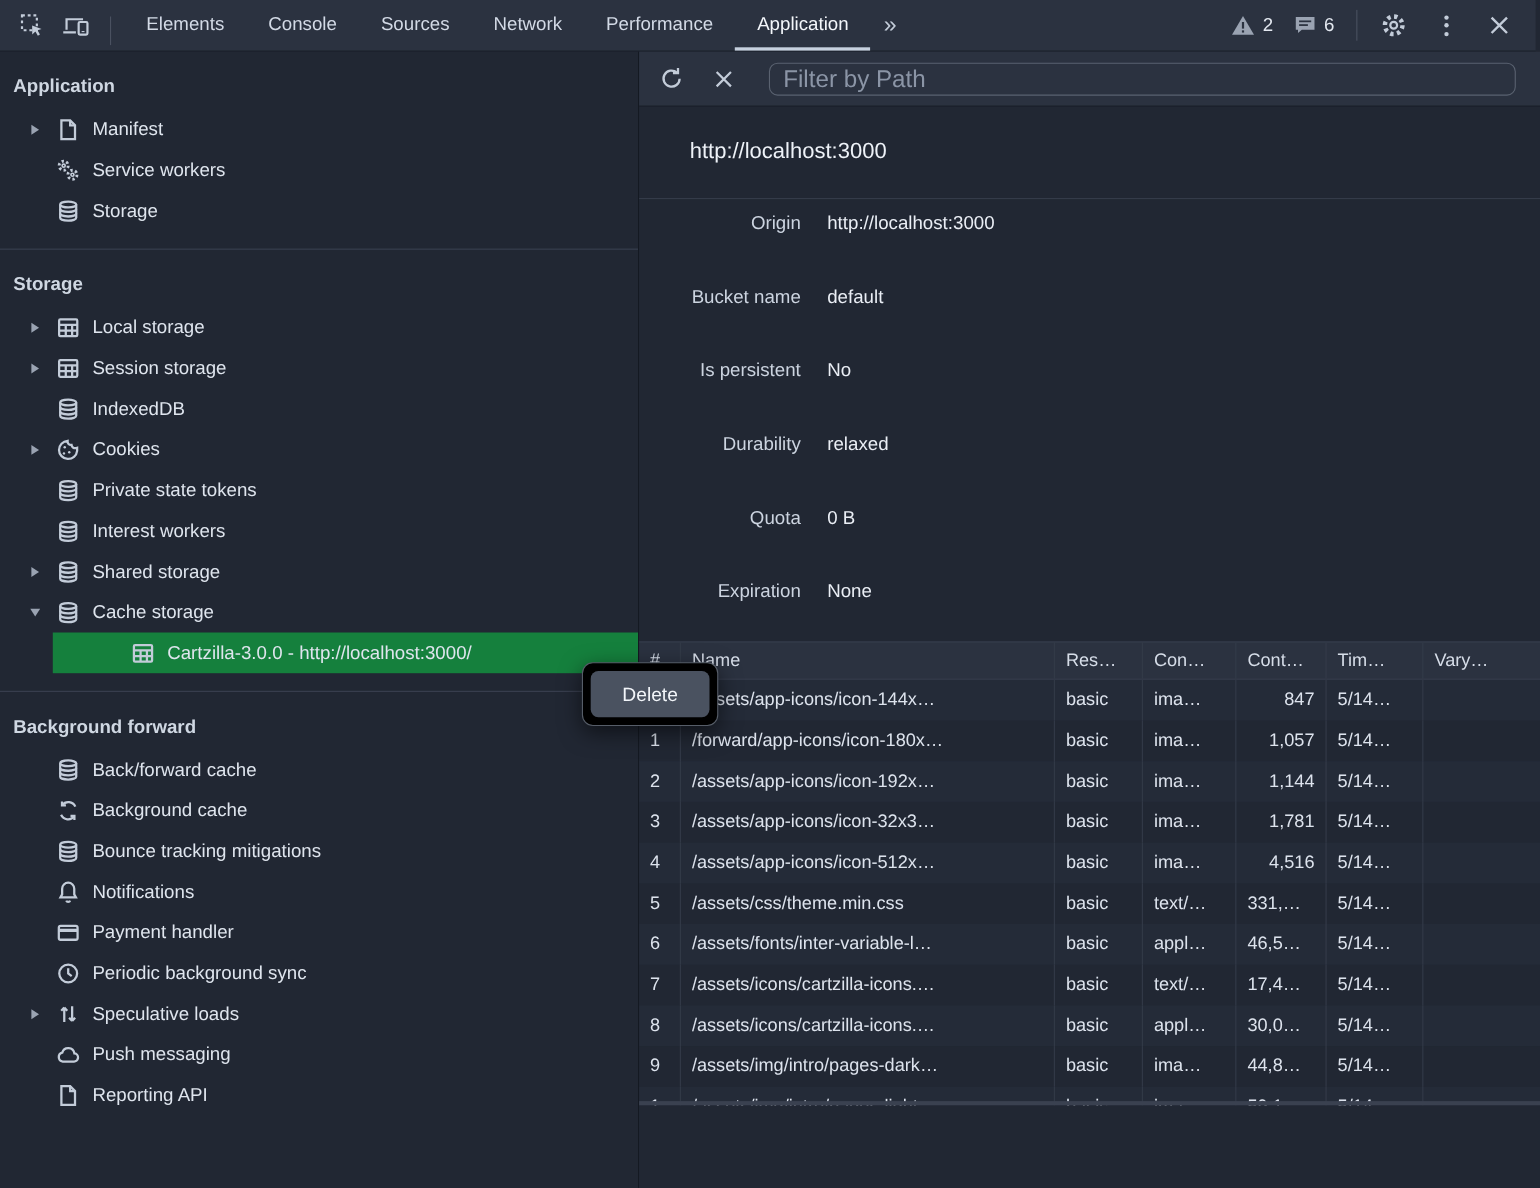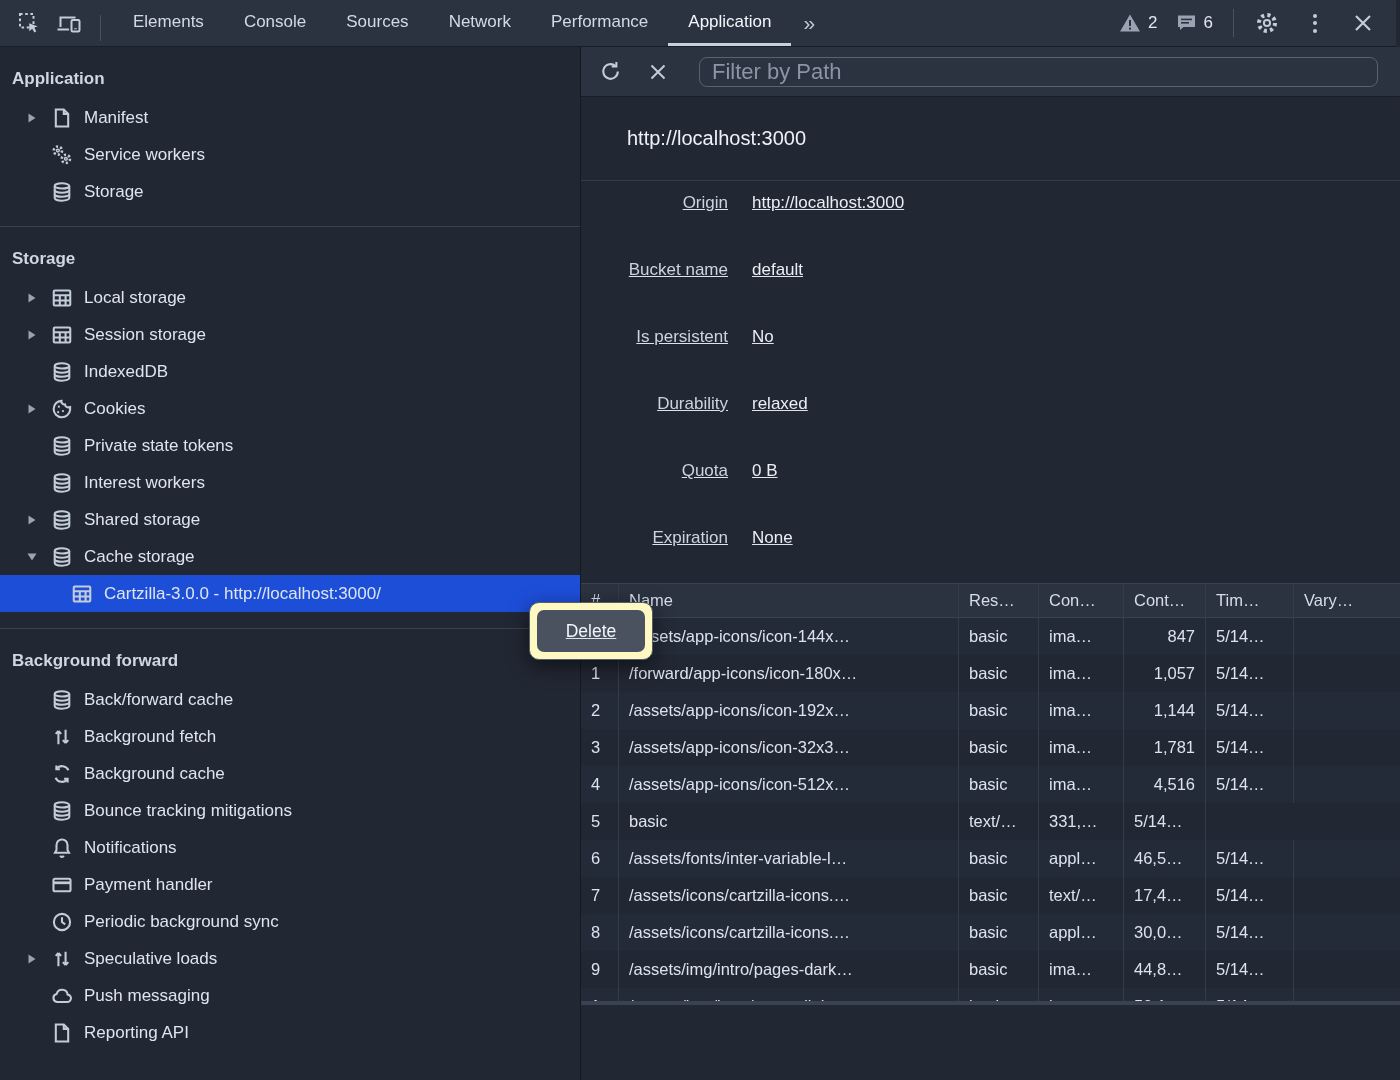--- a/index.html
+++ b/index.html
@@ -68,7 +68,7 @@
     border-bottom:1px solid #343b49;display:flex;align-items:center;padding-left:46px;box-sizing:border-box;
   }
   .origin-title{font-size:20px;color:#eef2f8;}
-  .meta{position:absolute;left:0;top:134px;right:0;height:402px;text-decoration:underline;}
+  .meta{position:absolute;left:0;top:134px;right:0;height:402px;}
   .meta-row{height:67px;box-sizing:border-box;padding-top:11px;display:flex;line-height:22px;}
   .meta-label{width:147px;text-align:right;color:#ccd4e0;flex:0 0 auto;}
   .meta-value{margin-left:24px;color:#eaeef5;}

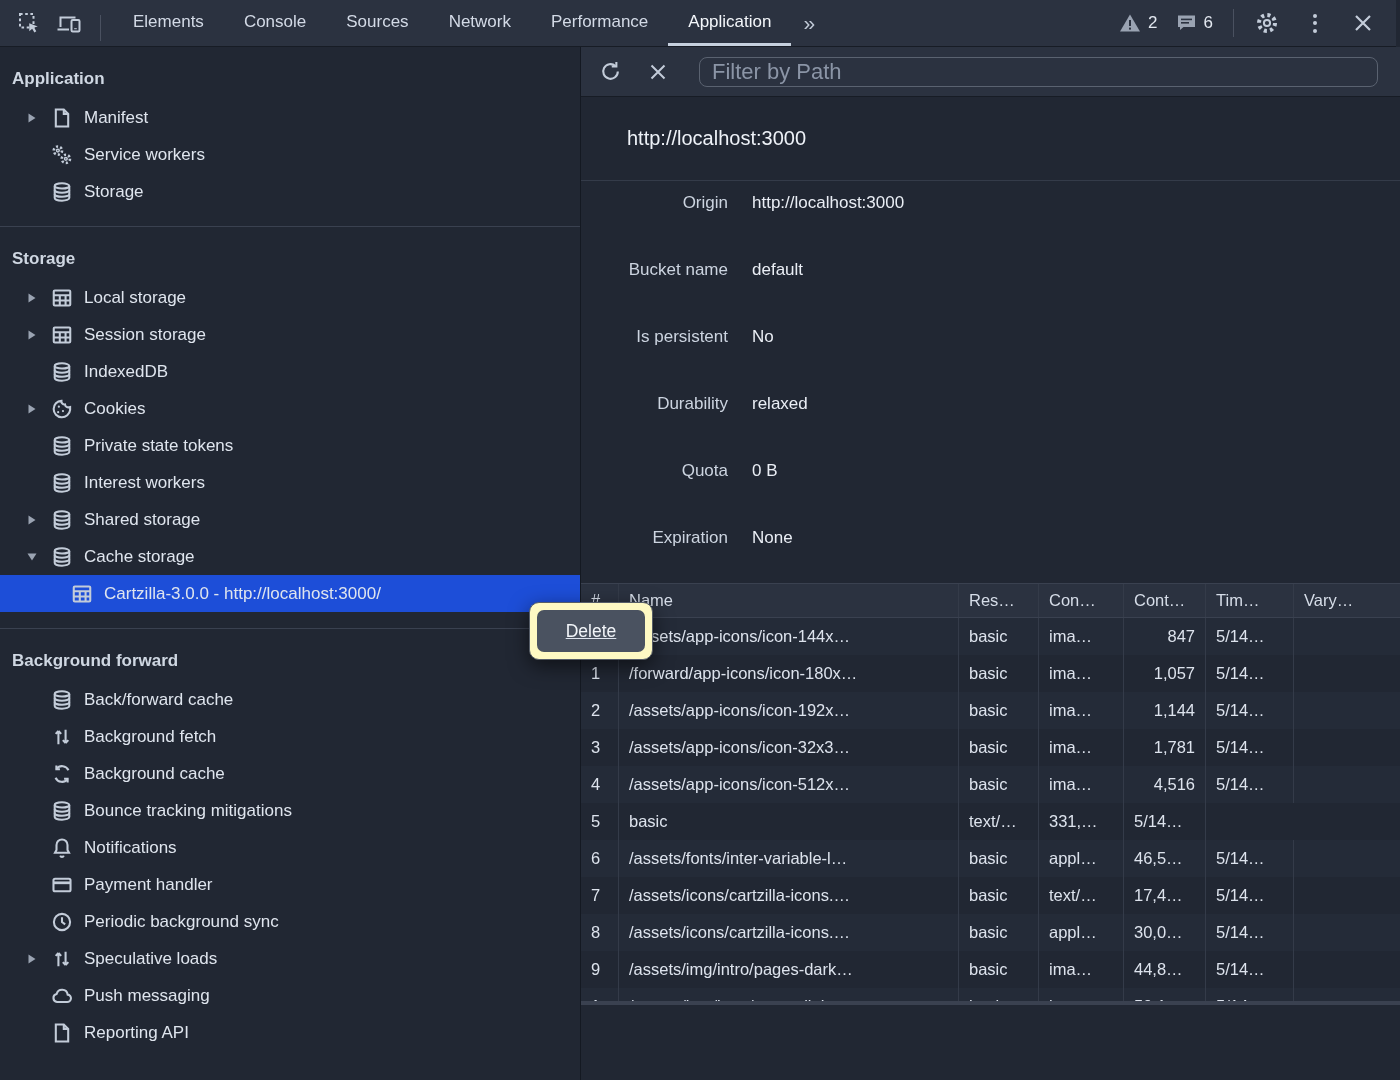--- a/index.html
+++ b/index.html
@@ -44,7 +44,7 @@
     color:#dfe5ee;white-space:nowrap;
   }
   .side-item.indent-2{padding-left:46px;}
-  .side-item.selected{background:#1d4ed8;}
+  .side-item.selected{background:#15803d;margin-left:48px;}
   .exp{width:24px;display:flex;align-items:center;justify-content:flex-start;color:#9aa3b2;flex:0 0 auto;}
   .side-item .icn{width:24px;height:24px;margin-right:10px;}
   .side-divider{height:1px;background:#3a4150;margin-top:16px;}

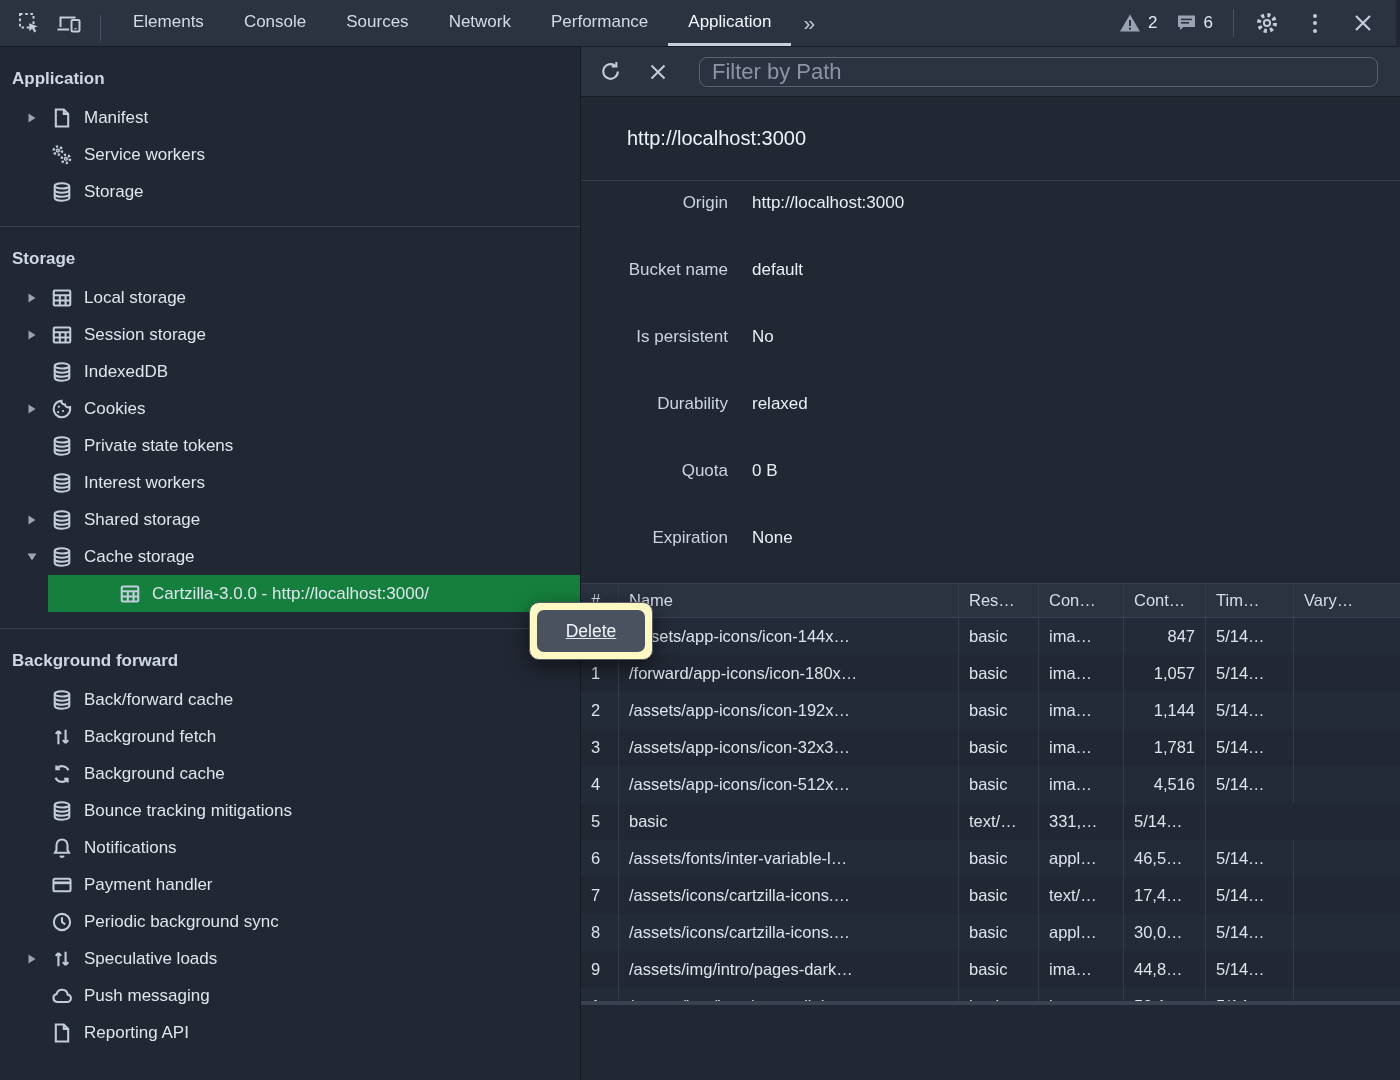--- a/index.html
+++ b/index.html
@@ -94,9 +94,8 @@
   
   .ctx-menu{
     position:absolute;left:529px;top:602px;z-index:50;
-    background:#fef9c3;border:1px solid #565d68;border-radius:10px;padding:7px;
+    background:#000000;border:1px solid #565d68;border-radius:10px;padding:7px;
     box-shadow:0 6px 20px rgba(0,0,0,.55);
-    text-decoration:underline;
   }
   .ctx-item{
     min-width:108px;height:42px;border-radius:7px;display:flex;align-items:center;justify-content:center;

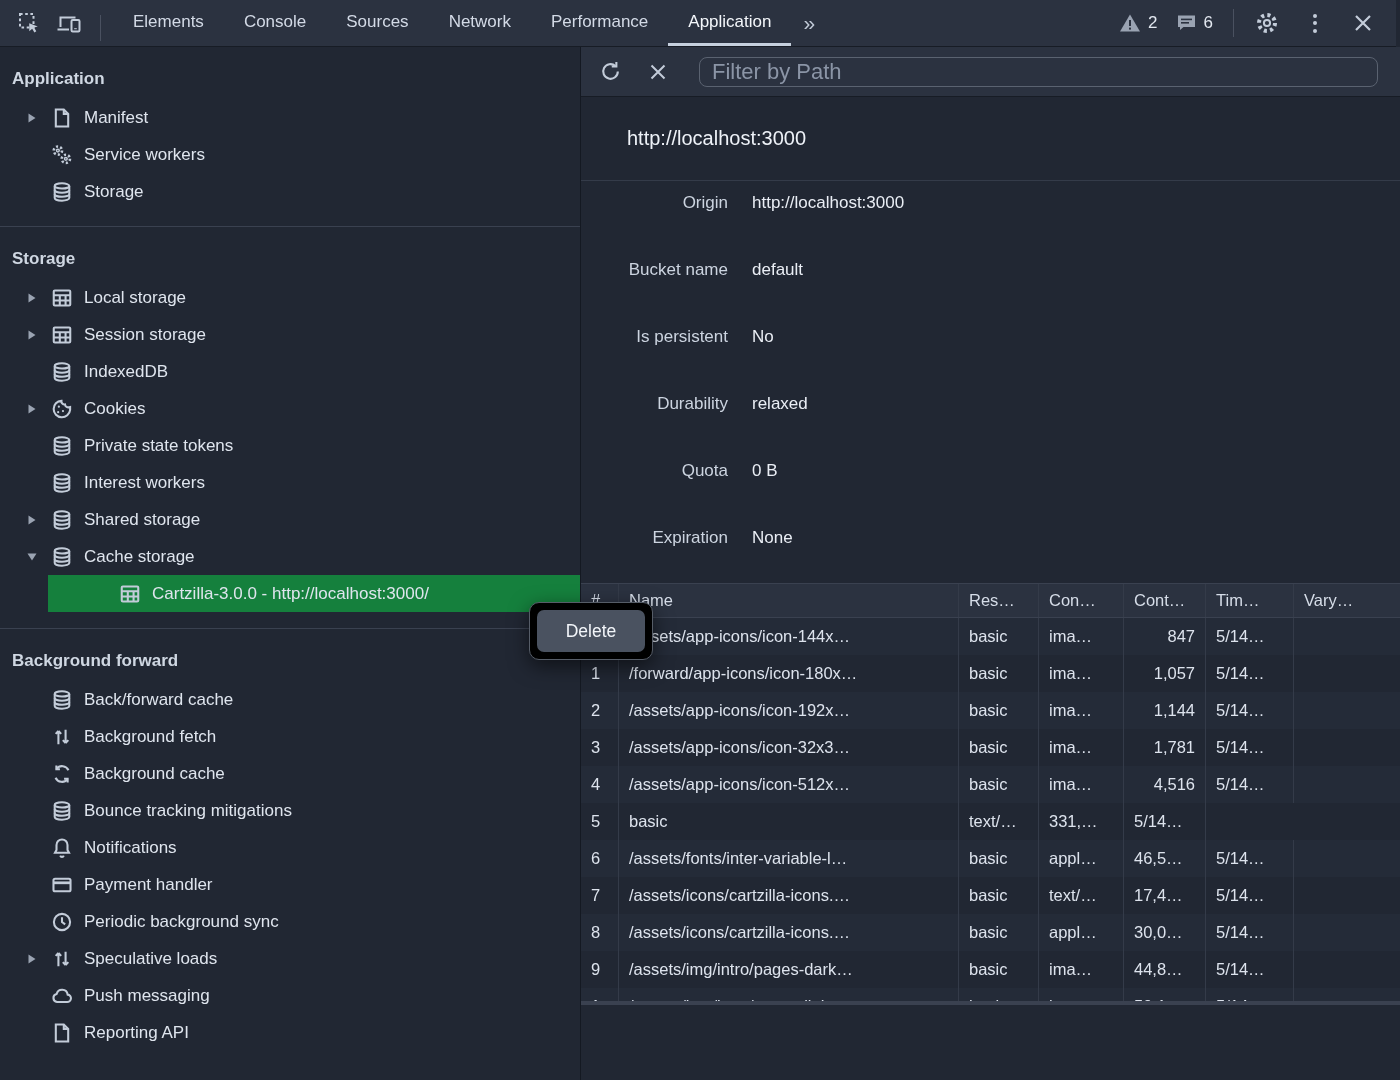--- a/index.html
+++ b/index.html
@@ -373,16 +373,6 @@
         <span class="exp"></span>
         <span class="icn">
           <svg width="22" height="22" viewBox="0 0 16 16" fill="none" stroke="currentColor" stroke-width="1.5">
-            <path d="M5.4 13.2V3.6M5.4 3.6L3.4 5.7M5.4 3.6l2 2.1"></path>
-            <path d="M10.6 2.8v9.6m0 0l-2-2.1m2 2.1l2-2.1"></path>
-          </svg>
-        </span>
-        <span>Background fetch</span>
-      </div>
-      <div class="side-item">
-        <span class="exp"></span>
-        <span class="icn">
-          <svg width="22" height="22" viewBox="0 0 16 16" fill="none" stroke="currentColor" stroke-width="1.5">
             <path d="M12.7 5.3A5.1 5.1 0 0 0 4 4.3"></path>
             <path d="M3.9 1.9v2.6h2.6"></path>
             <path d="M3.3 10.7a5.1 5.1 0 0 0 8.7 1"></path>

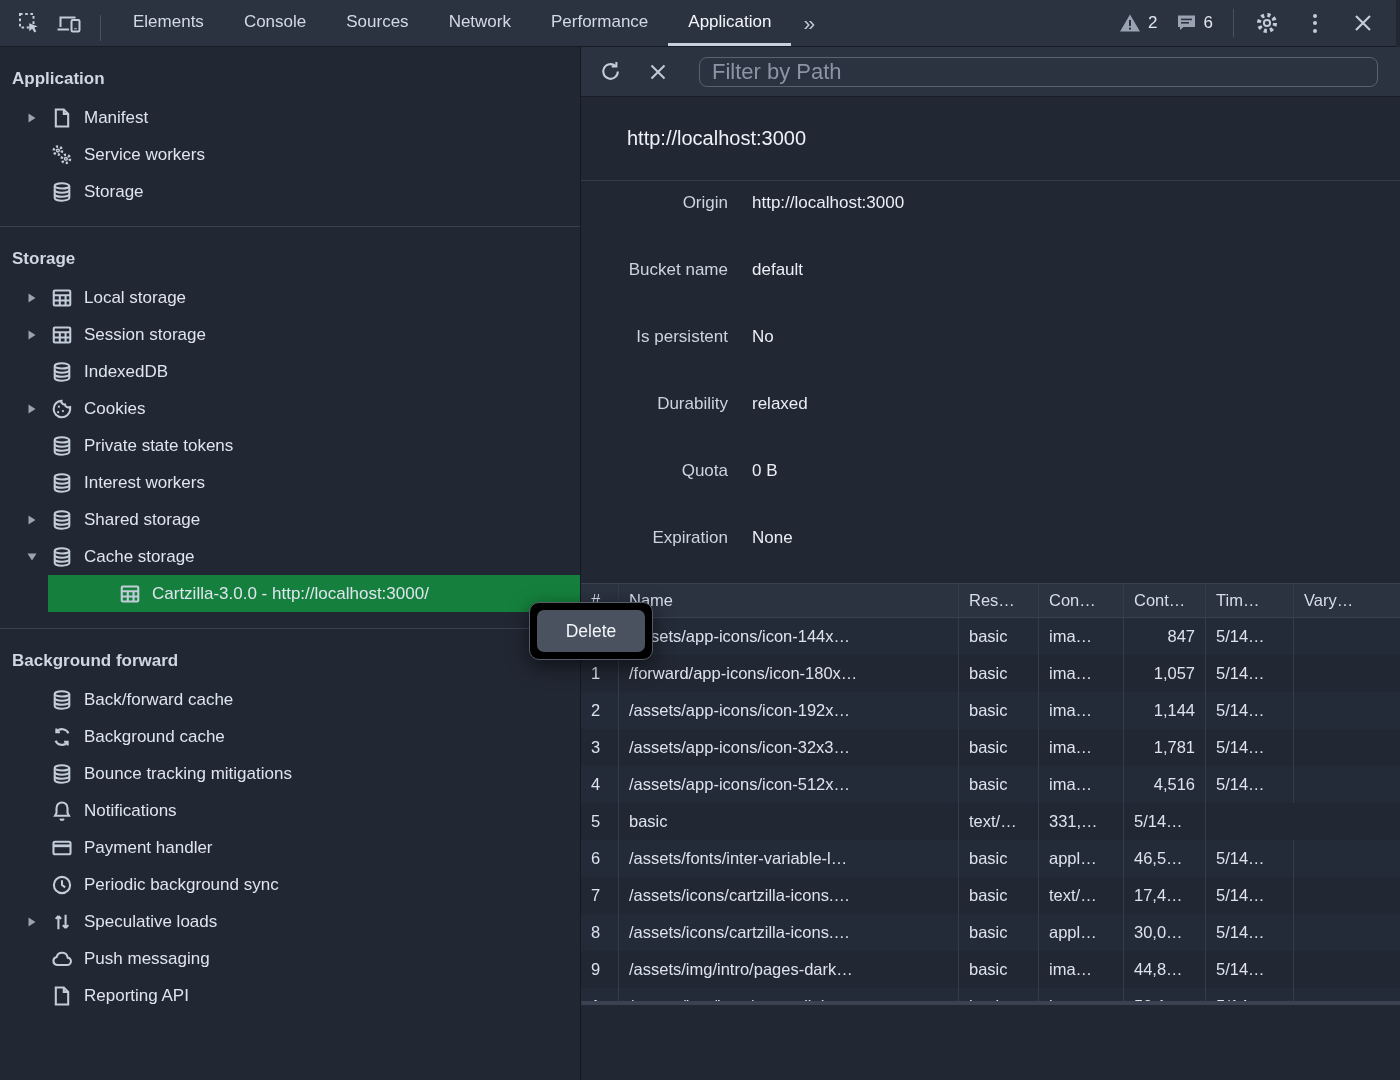--- a/index.html
+++ b/index.html
@@ -567,6 +567,7 @@
       </div>
       <div class="tr body">
         <div class="td">5</div>
+        <div class="td">/assets/css/theme.min.css</div>
         <div class="td">basic</div>
         <div class="td">text/…</div>
         <div class="td">331,…</div>

